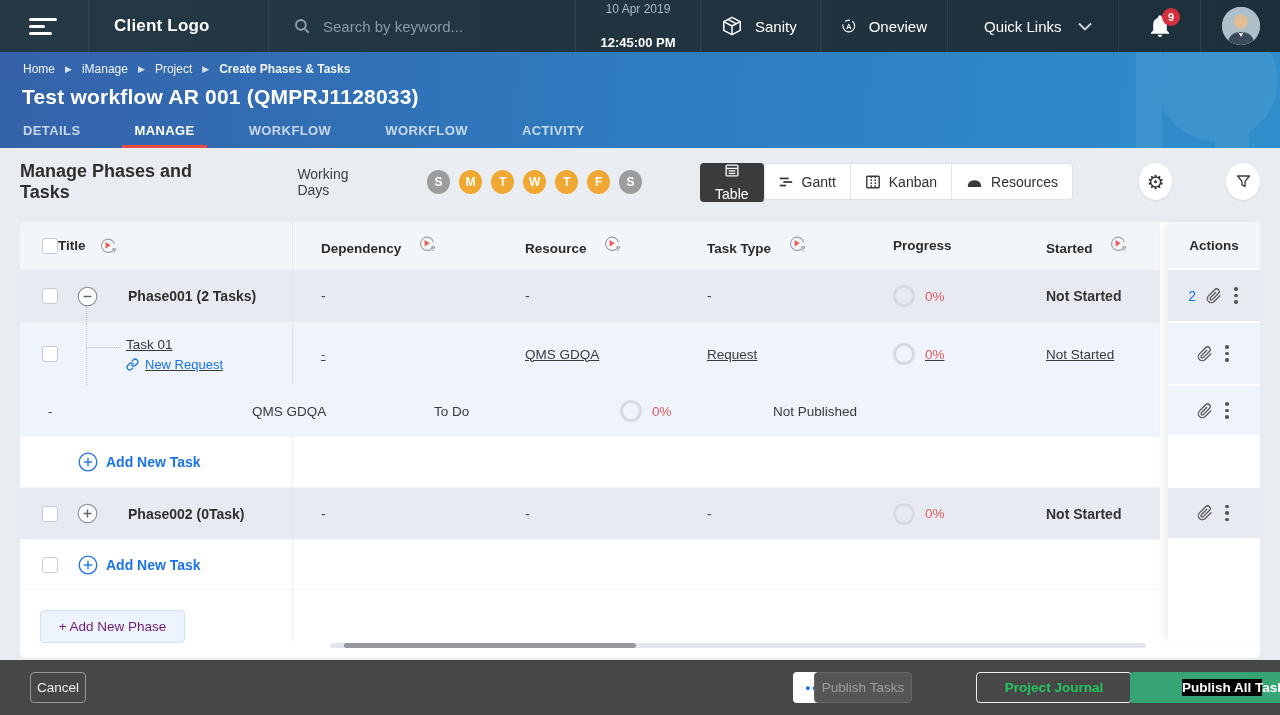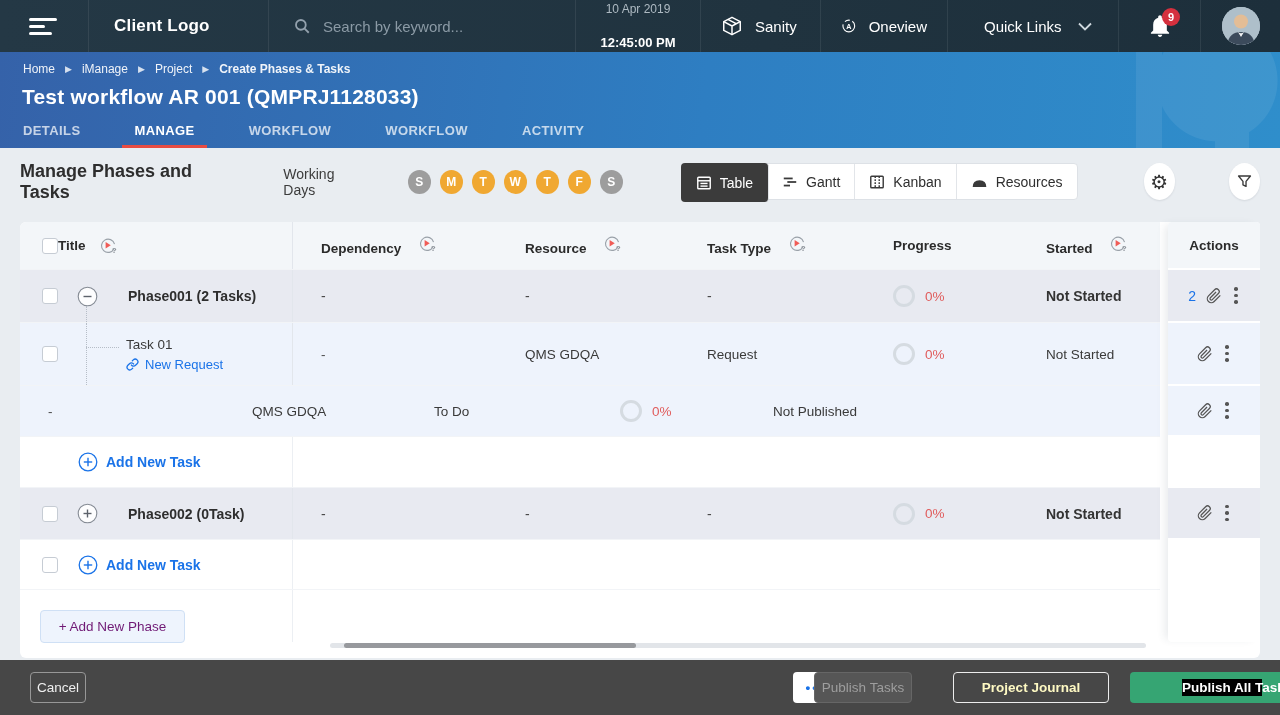--- a/index.html
+++ b/index.html
@@ -70,7 +70,7 @@
   .view-btn { display:flex; align-items:center; gap:8px; padding:0 14px; font-size:14px; color:#2f2f2f;
               border-right:1px solid #e2e5e9; cursor:pointer; white-space:nowrap; }
   .view-btn:last-child { border-right:none; }
-  .view-btn.active { background:#3b3b3b; color:#fff; border-radius:4px; margin:-1px; height:39px; padding:0 15px; }
+  .view-btn.active { background:#3b3b3b; color:#fff; border-radius:4px; margin:-1px; height:39px; padding:0 15px;flex-direction:column; }
   .round-btn { width:37px; height:37px; border-radius:50%; background:#fff; display:flex; align-items:center;
                justify-content:center; box-shadow:0 1px 2px rgba(30,40,60,.10); cursor:pointer; }
   .round-btn + .round-btn { margin-left:18px; }

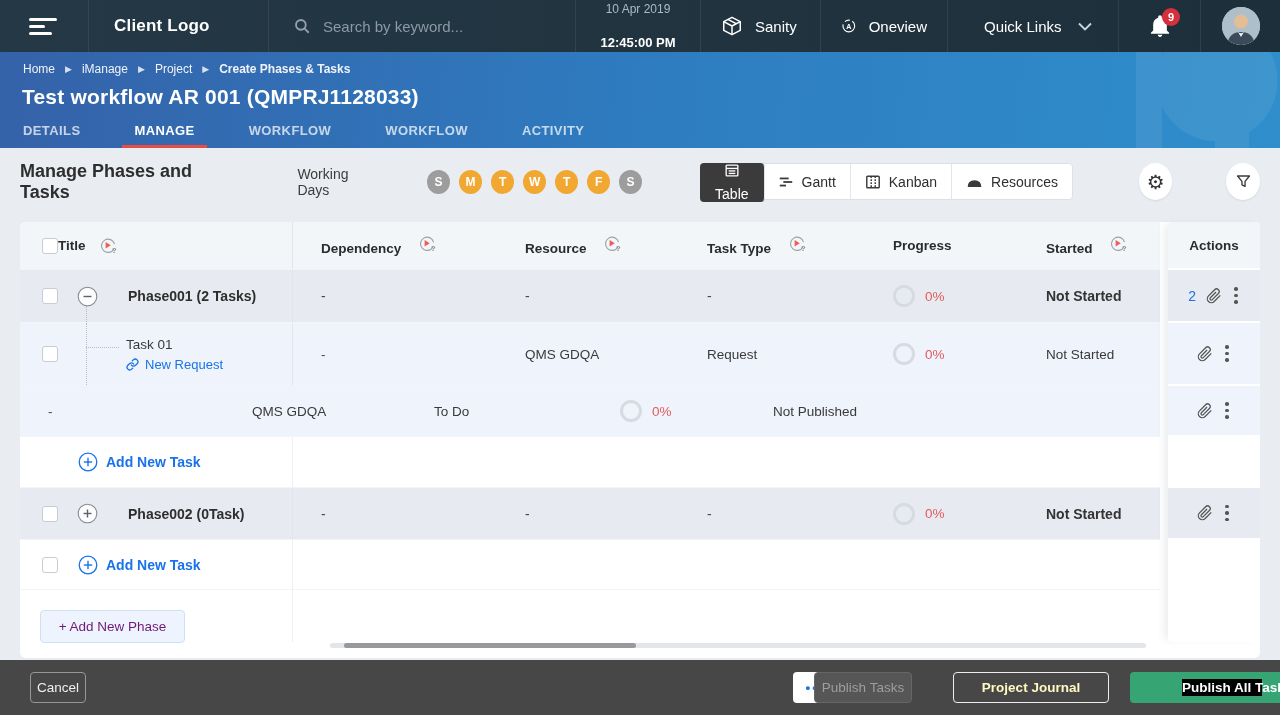--- a/index.html
+++ b/index.html
@@ -92,7 +92,7 @@
   .row-phase { height:53px; background:#e8eaf1; font-size:14px; }
   .row-phase .ptitle { font-weight:bold; color:#2e2e2e; margin-left:30px; white-space:nowrap; }
   .row-task { background:#eef3fc; font-size:13.5px; color:#3a3a3a; }
-  .row-task1 { height:63px; } .row-task2 { height:51px; }
+  .row-task1 { height:63px;text-decoration:underline; } .row-task2 { height:51px; }
   .row-add { height:51px; background:#fff; }
   .row-add2 { height:50px; background:#fff; }
   .row-addphase { height:52px; background:#fff; border-bottom:none; }

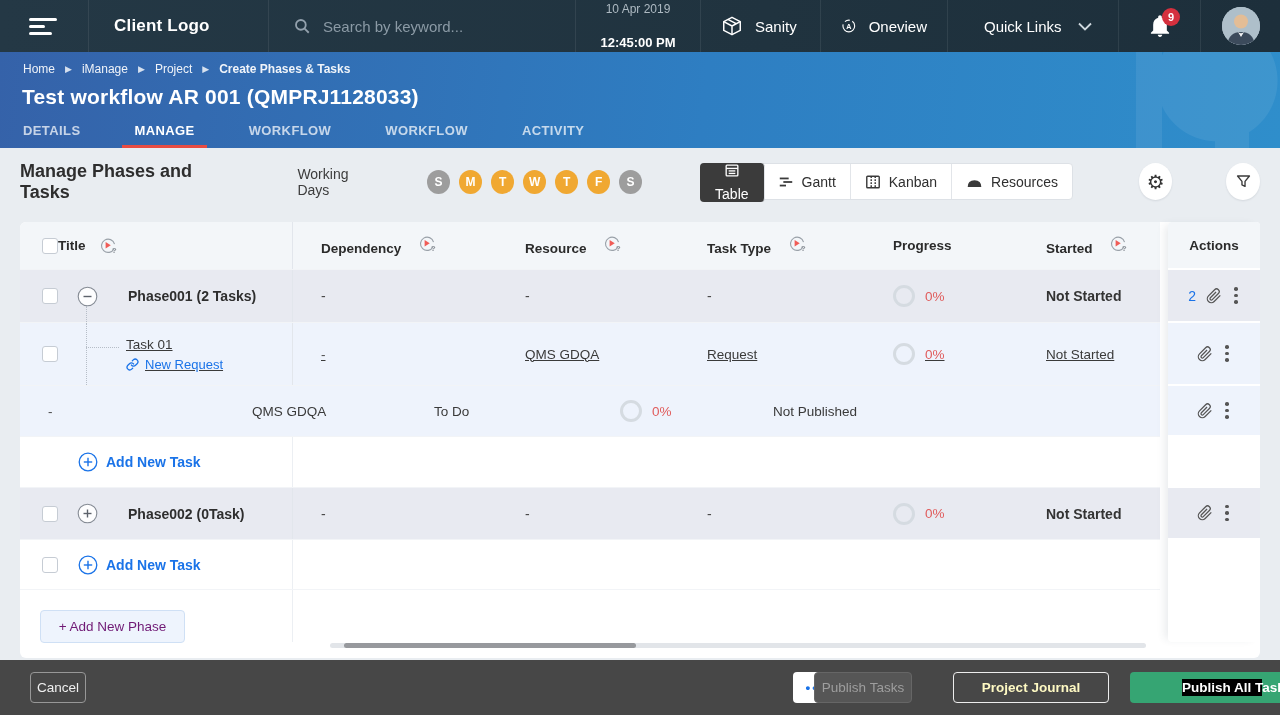--- a/index.html
+++ b/index.html
@@ -140,7 +140,7 @@
   .btn-more { left:793px; width:45px; height:30px; background:#fff; border:none; color:#1a73e8;
               font-size:10px; font-weight:bold; letter-spacing:2px; }
   .btn-publish-tasks { left:814px; width:98px; background:#565656; border:1px solid #666; color:#9e9e9e; }
-  .btn-journal { left:953px; width:156px; background:transparent; border:1.5px solid #ededed; color:#fef9c3; font-weight:bold; }
+  .btn-journal { left:976px; width:156px; background:transparent; border:1.5px solid #ededed; color:#22c55e; font-weight:bold; }
   .btn-publish-all { left:1130px; width:170px; background:#36a573; border:none; color:#fff; font-weight:bold; text-align:left; padding-left:52px; white-space:nowrap; }
   .sel-black { background:#000; color:#fff; padding:1px 0; }
 </style>

